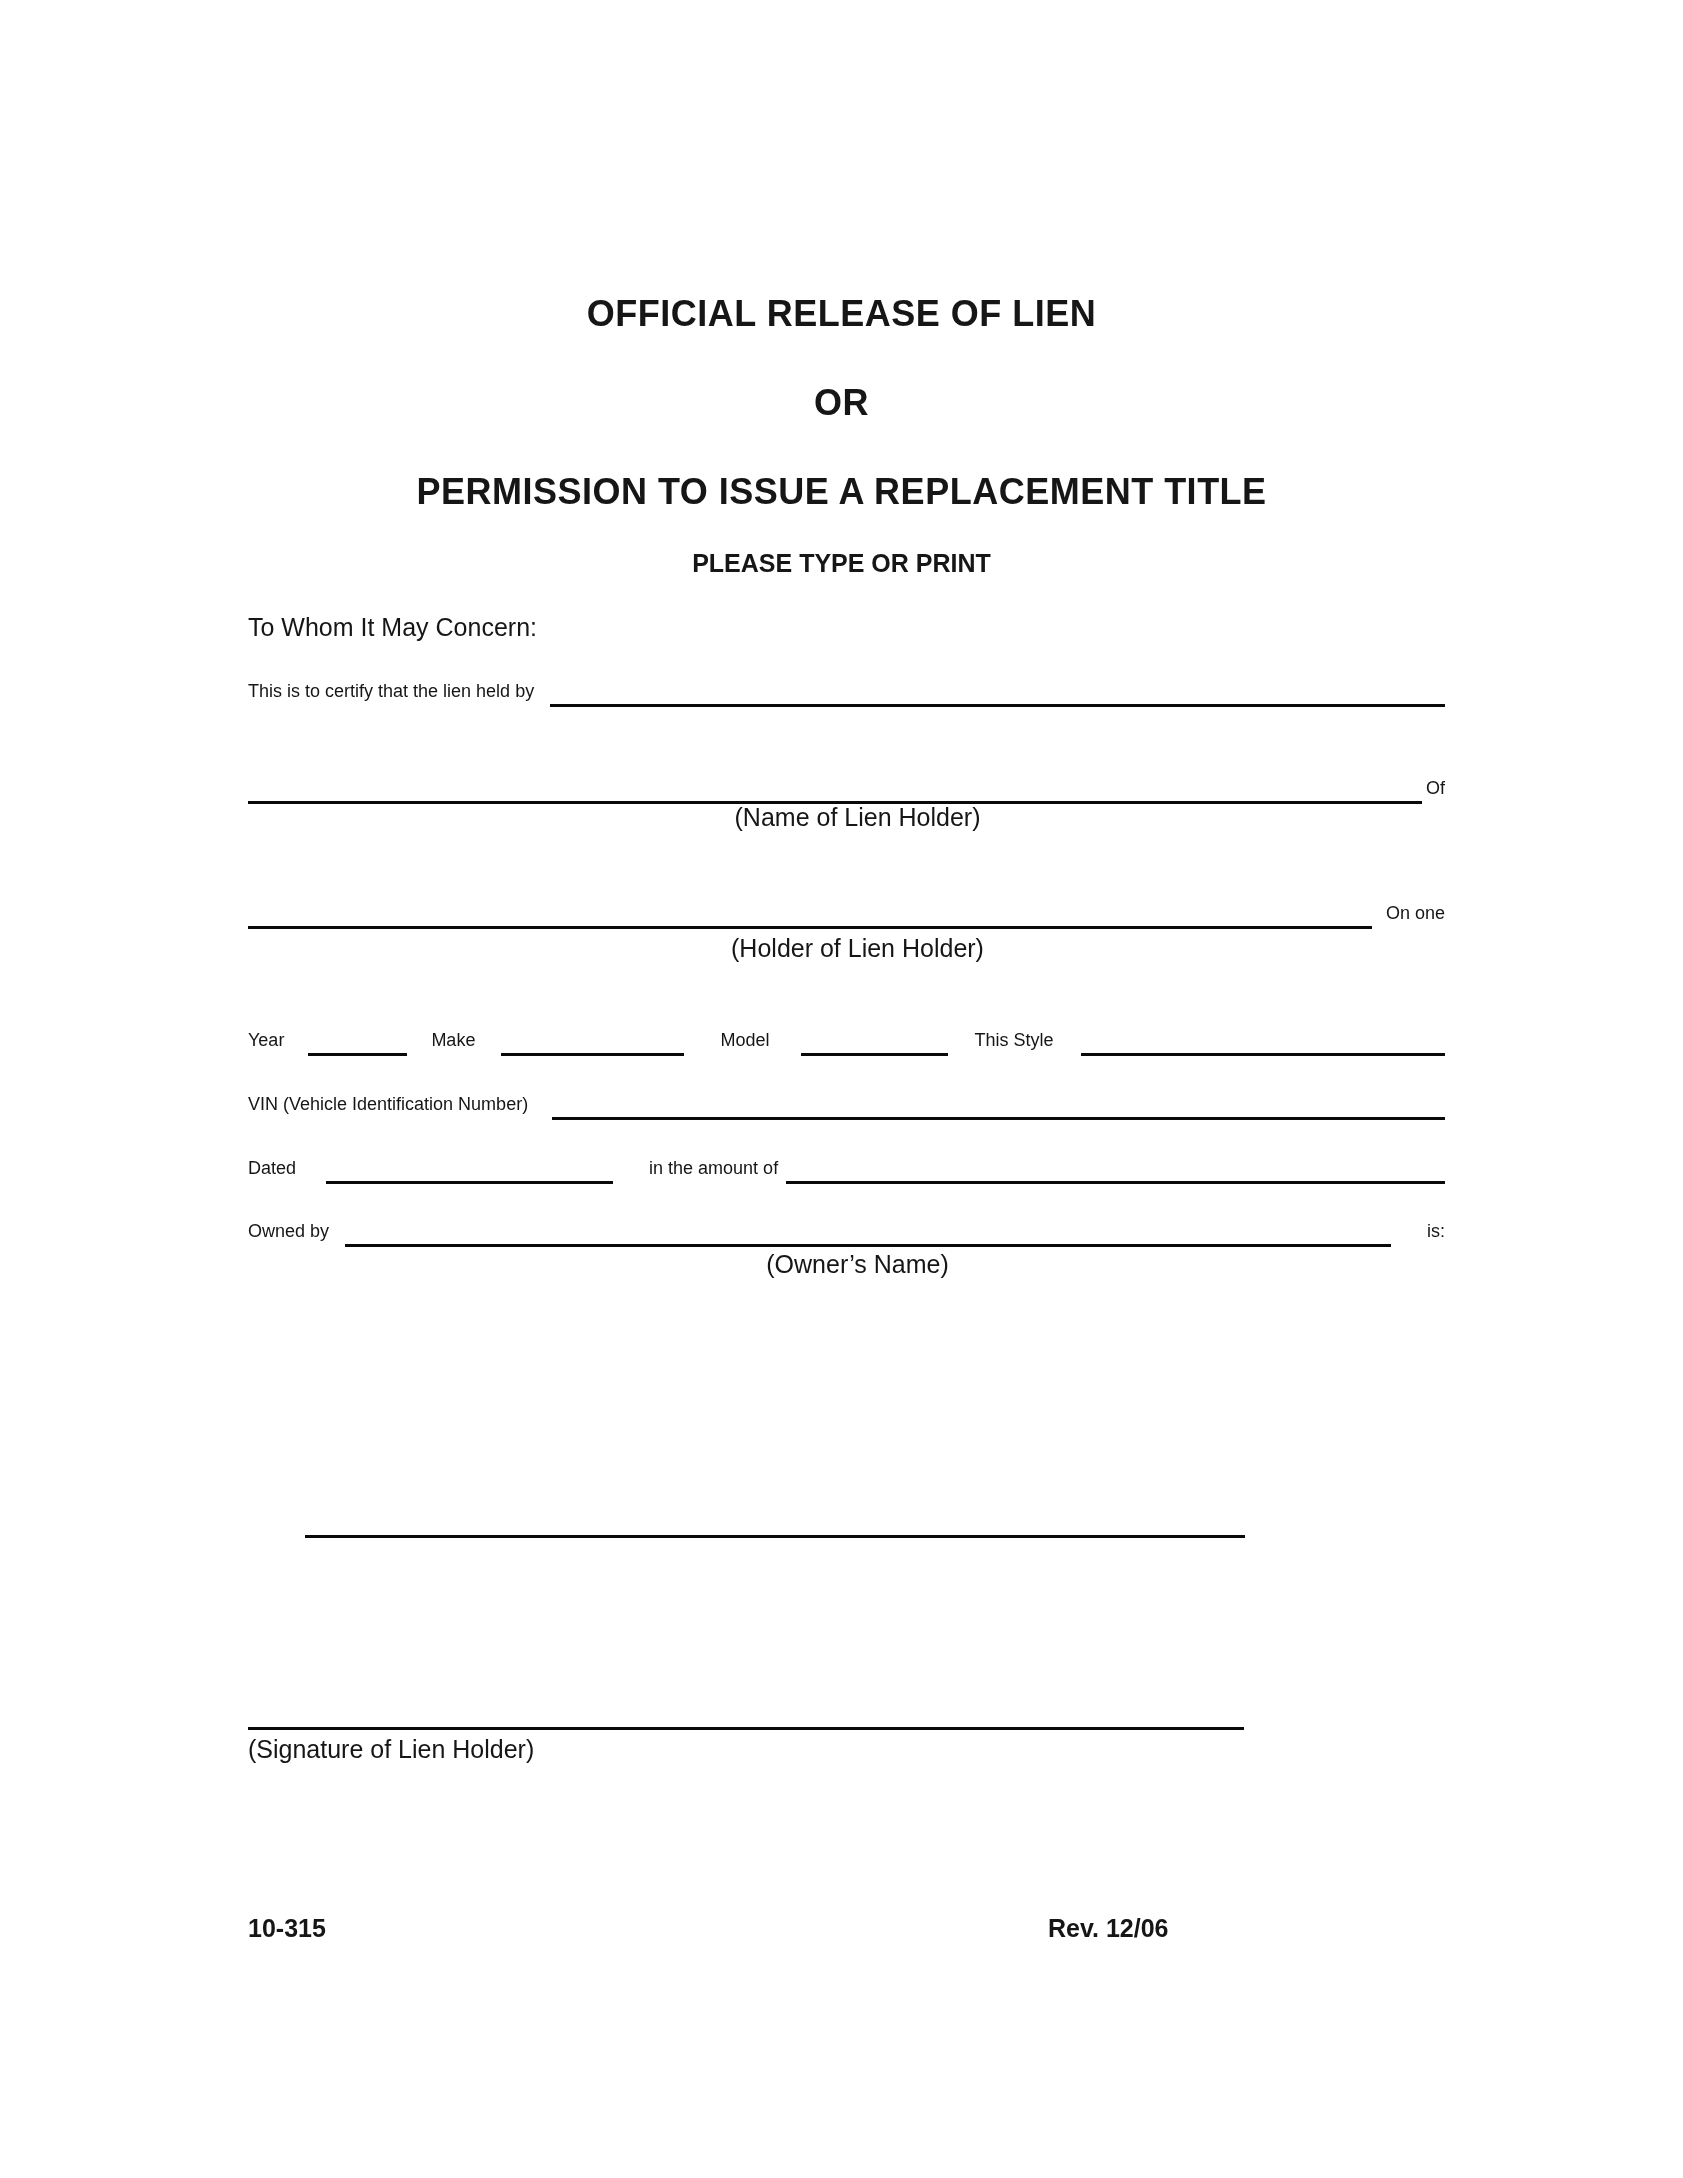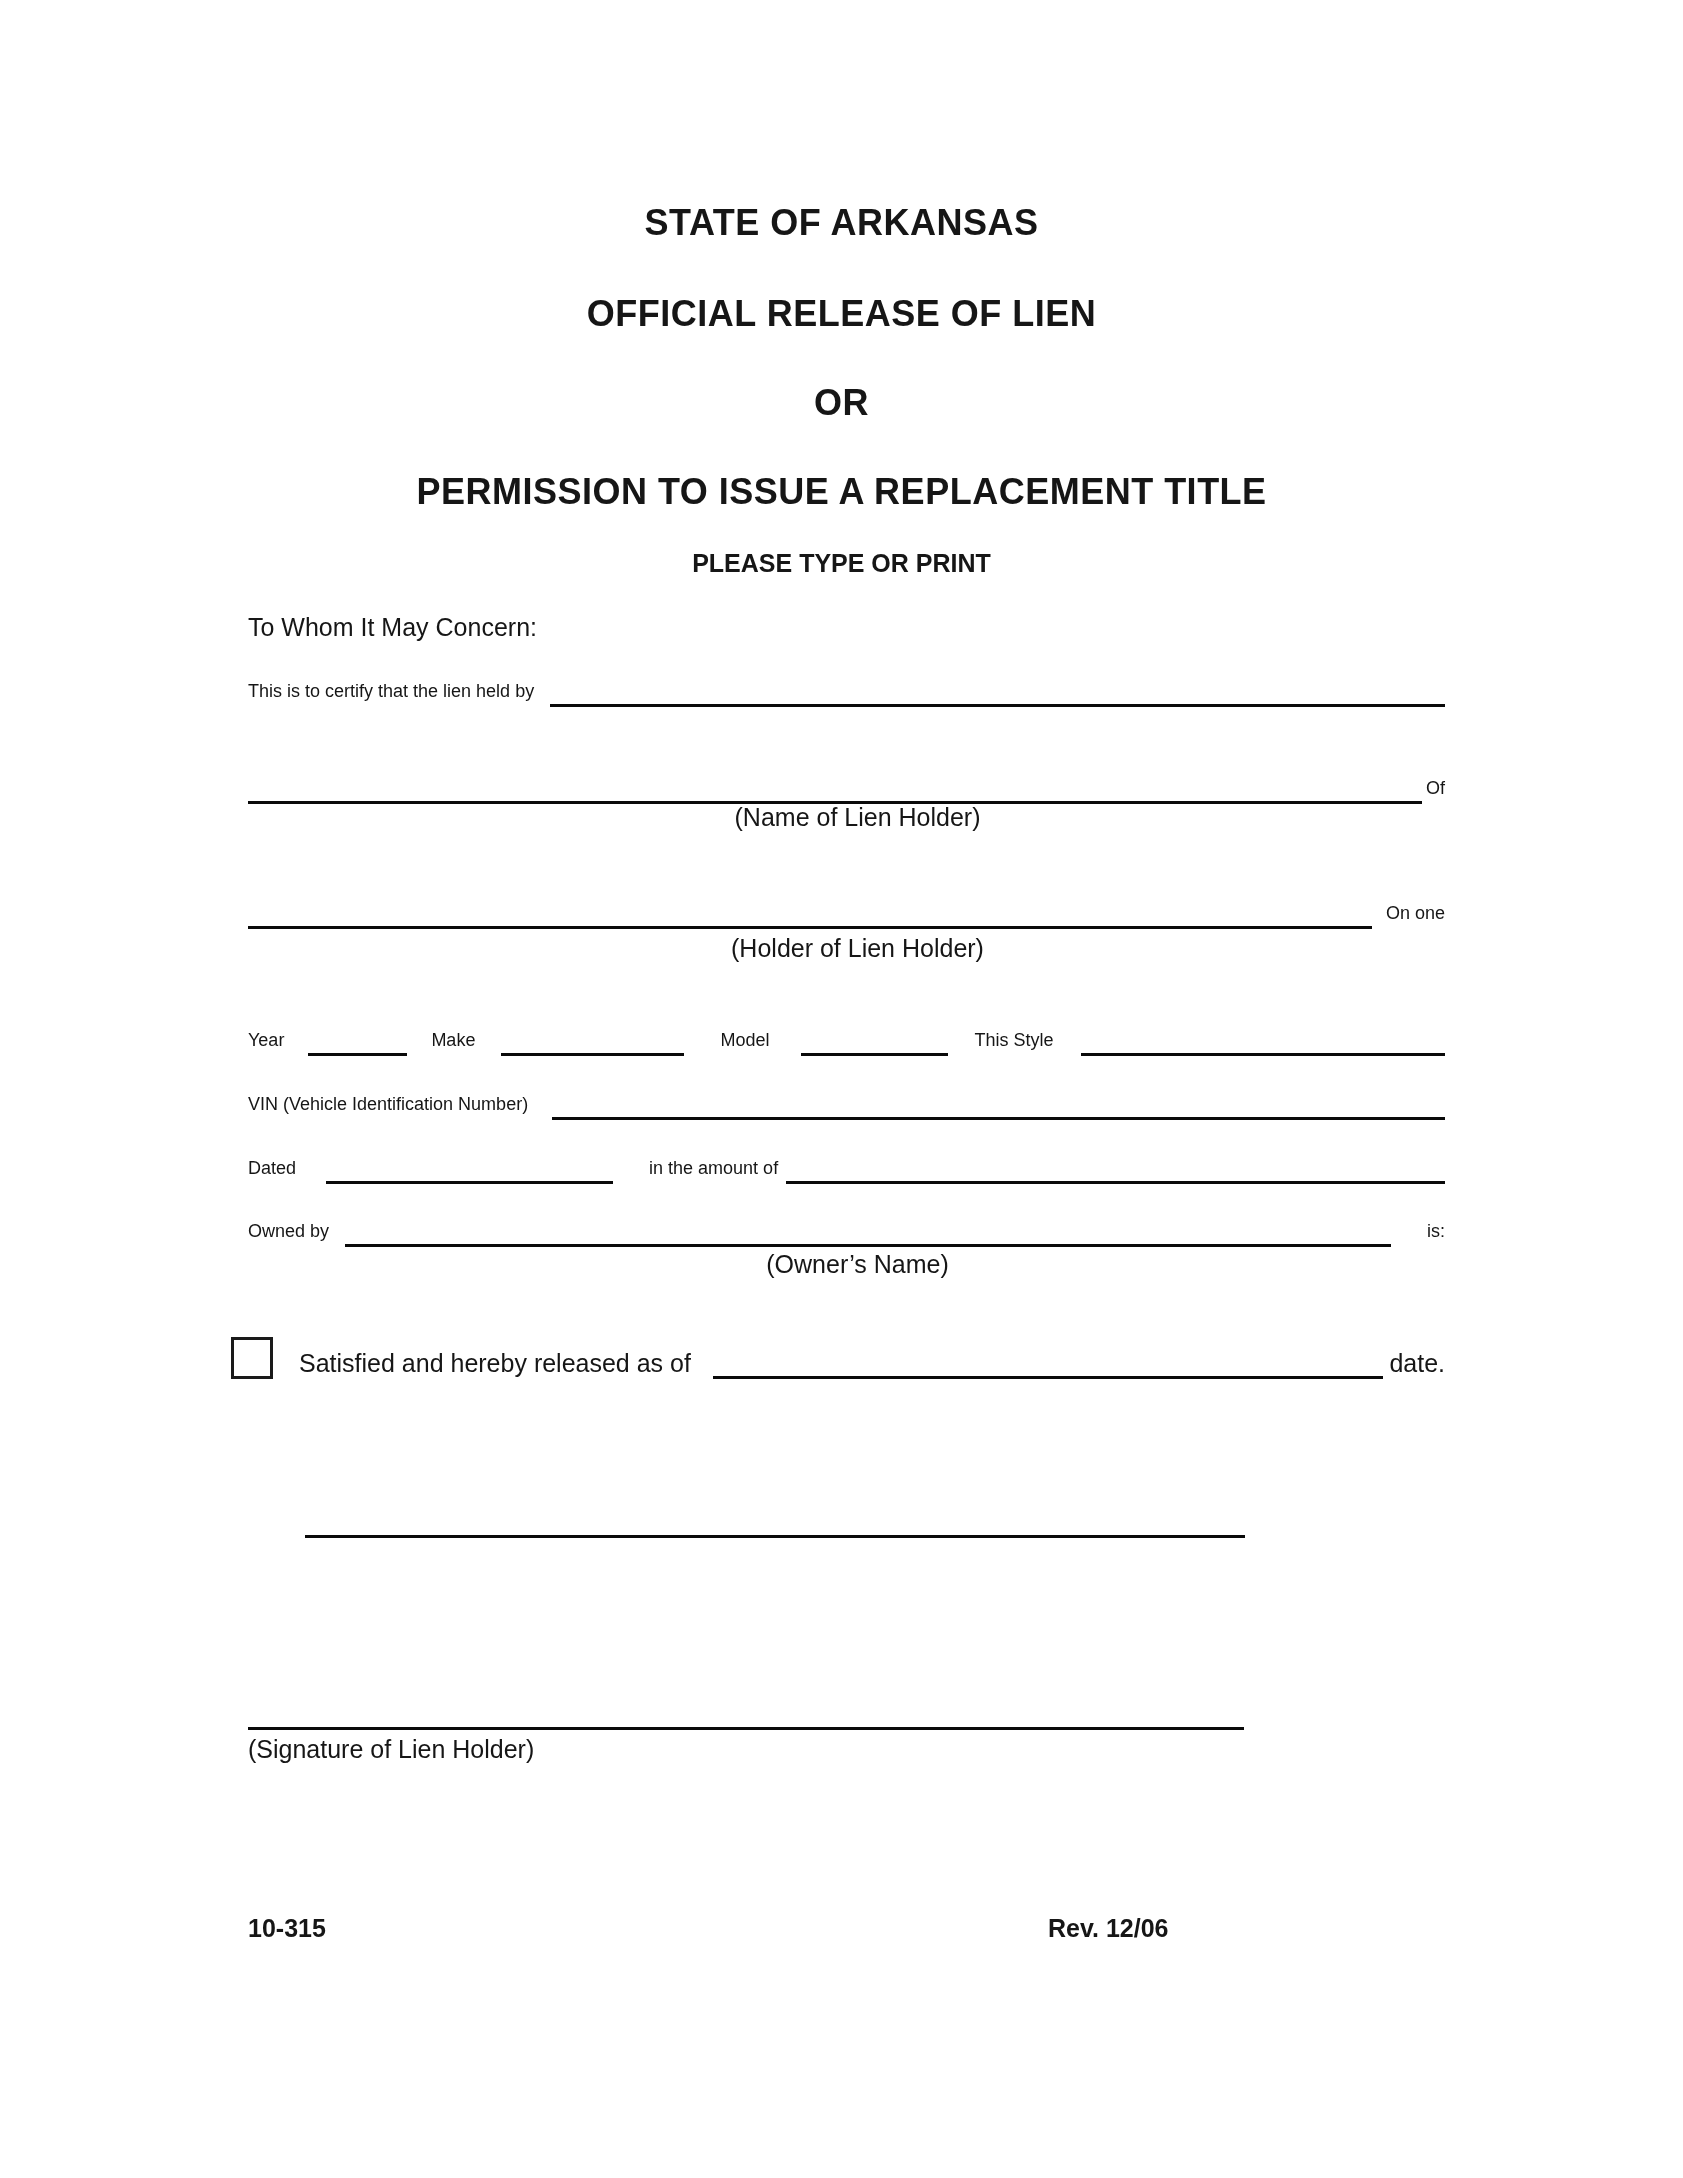--- a/index.html
+++ b/index.html
@@ -94,7 +94,6 @@
 
 <div class="page">
 
-  <div class="title" style="top:201px">STATE OF ARKANSAS</div>
   <div class="title" style="top:292px">OFFICIAL RELEASE OF LIEN</div>
   <div class="title" style="top:381px">OR</div>
   <div class="title" style="top:470px">PERMISSION TO ISSUE A REPLACEMENT TITLE</div>

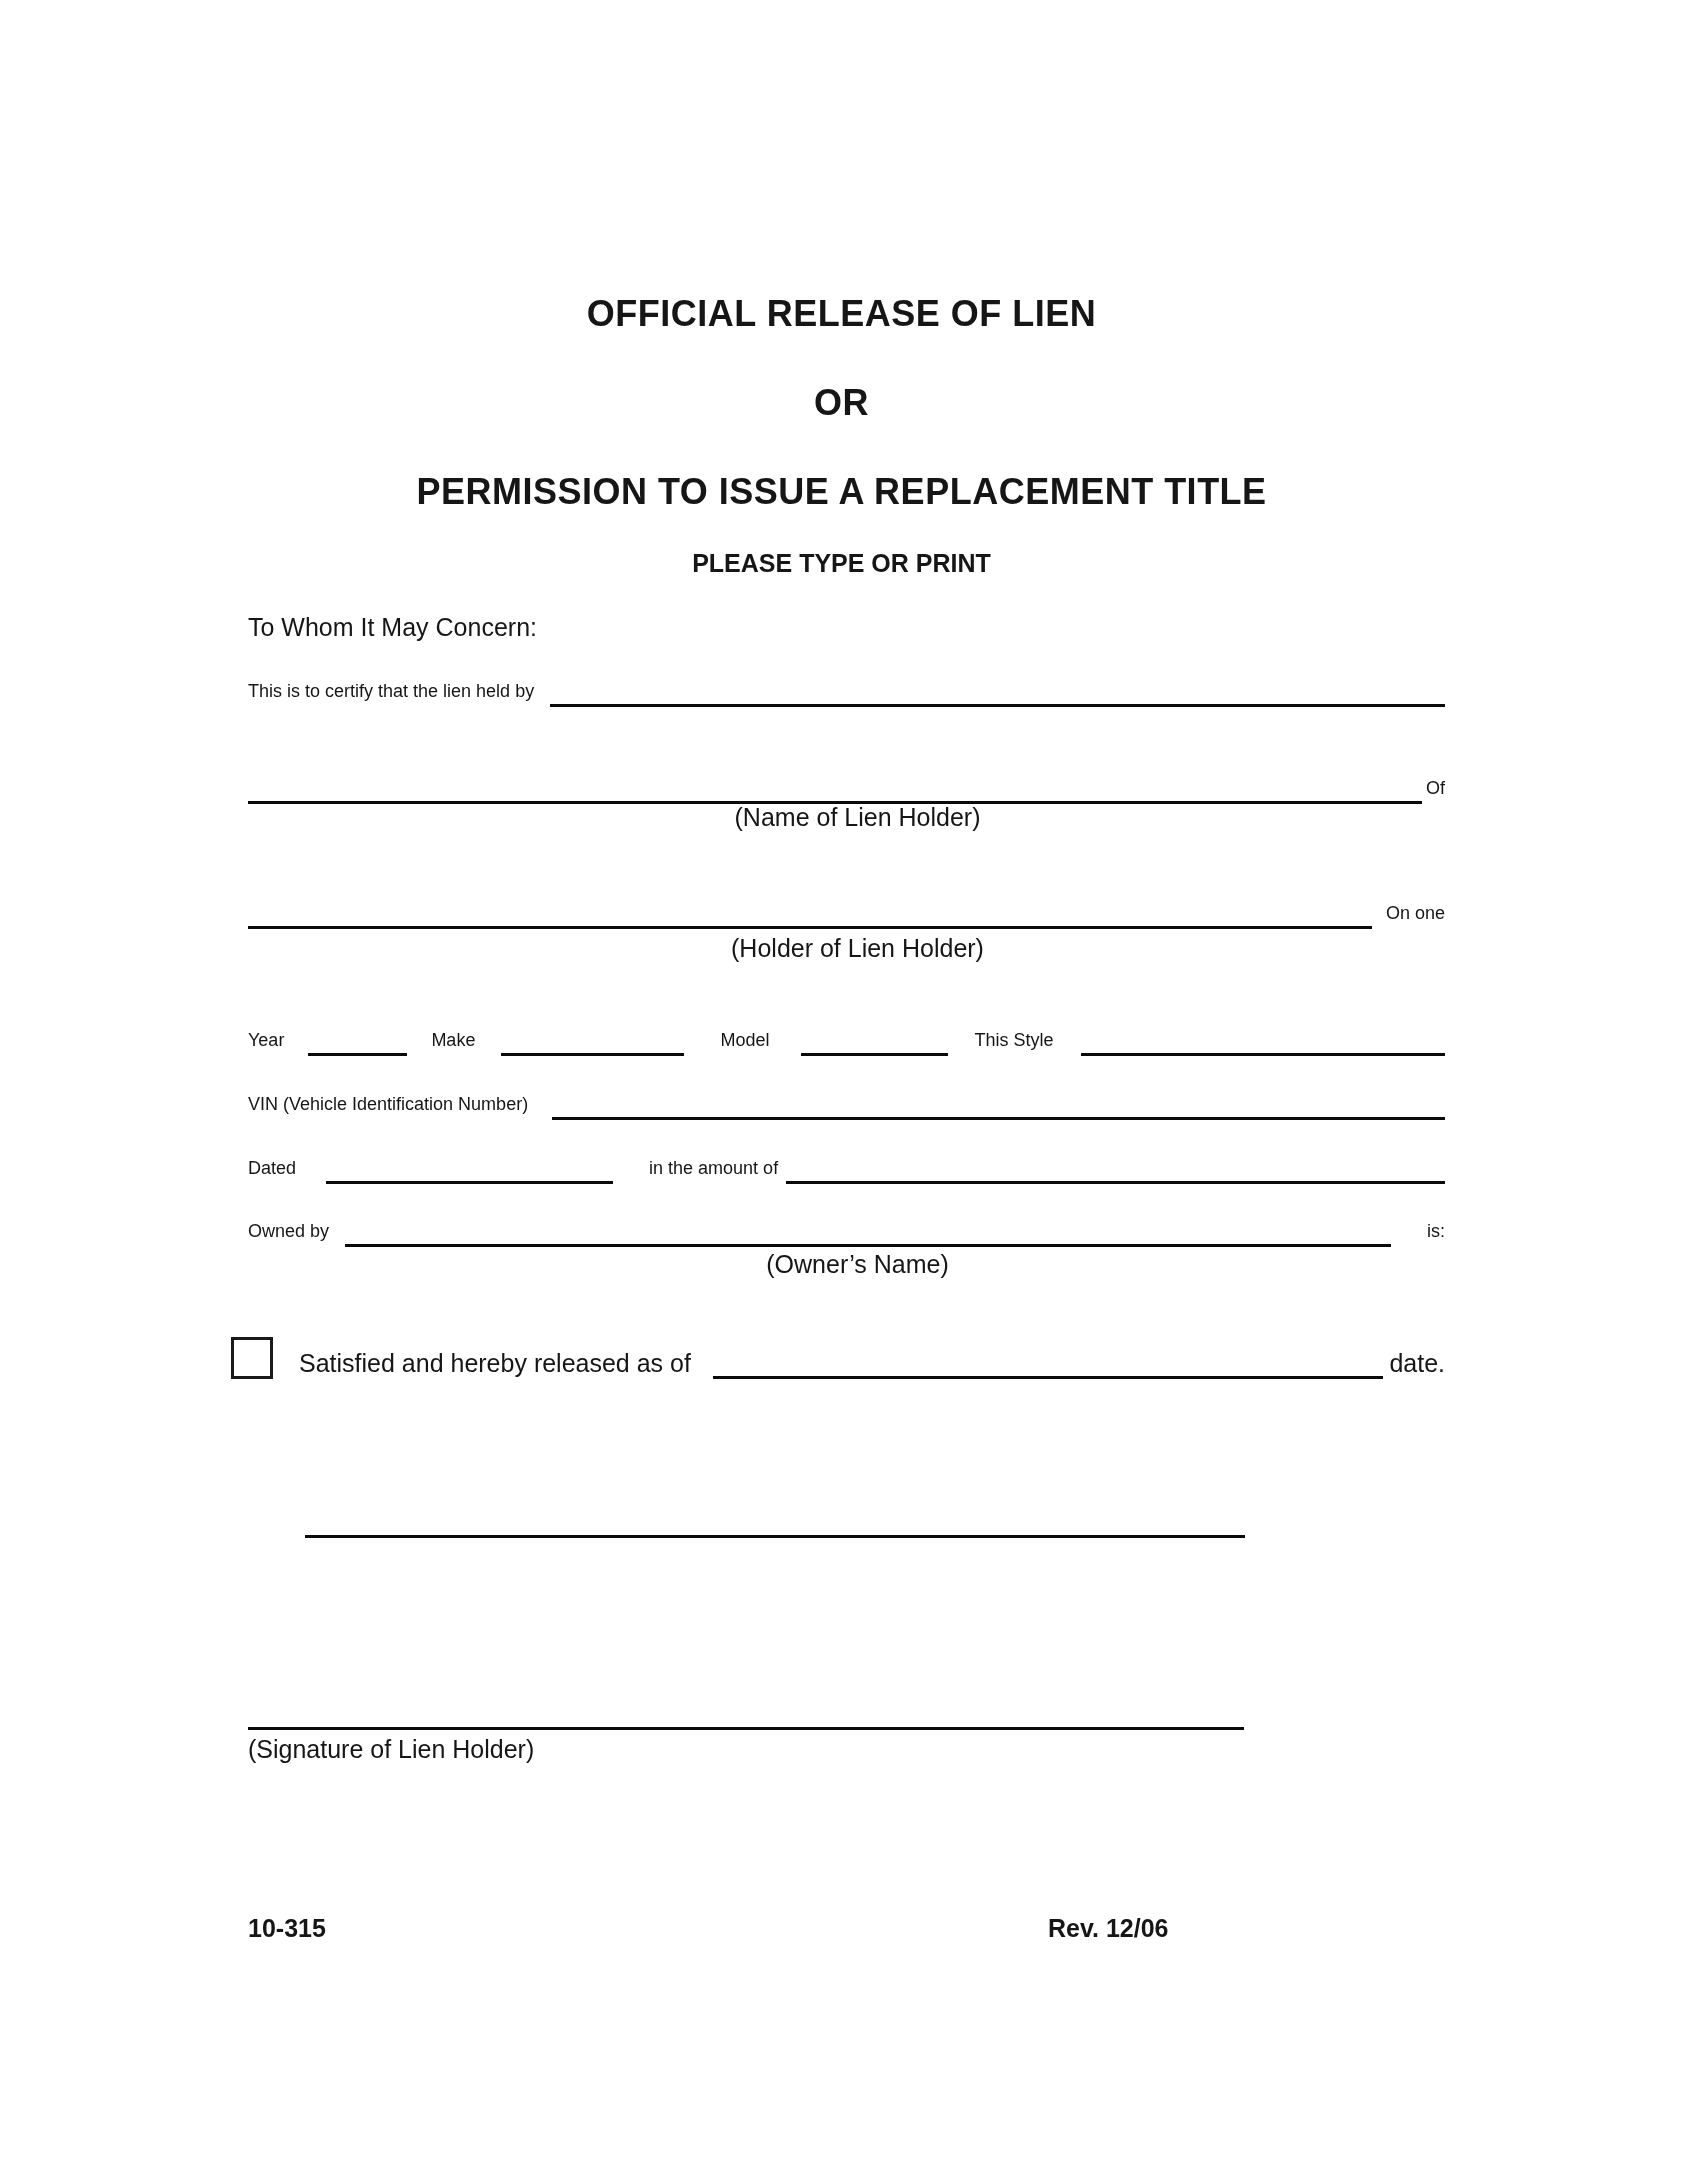--- a/index.html
+++ b/index.html
@@ -148,12 +148,6 @@
   </div>
   <div class="caption" style="top:1248px">(Owner’s Name)</div>
 
-  <div class="cbrow" style="top:1335px">
-    <span class="cb" role="checkbox" aria-checked="false"></span>
-    <span style="margin-left:26px">Satisfied and hereby released as of</span>
-    <span class="fill grow" style="margin-left:22px"></span>
-    <span style="margin-left:6px">date.</span>
-  </div>
 
 
   <div class="hline" style="left:305px; width:940px; top:1535px"></div>

